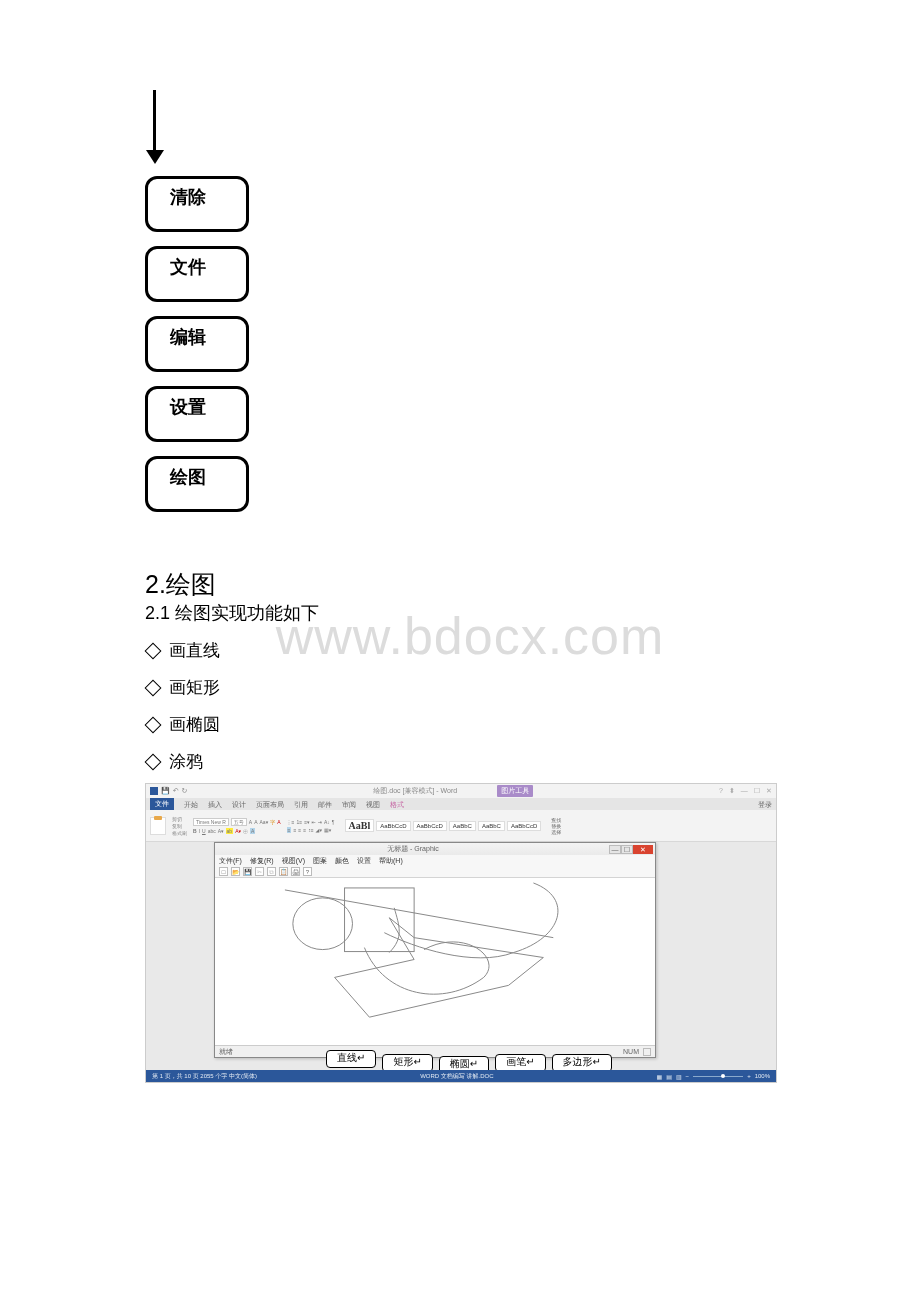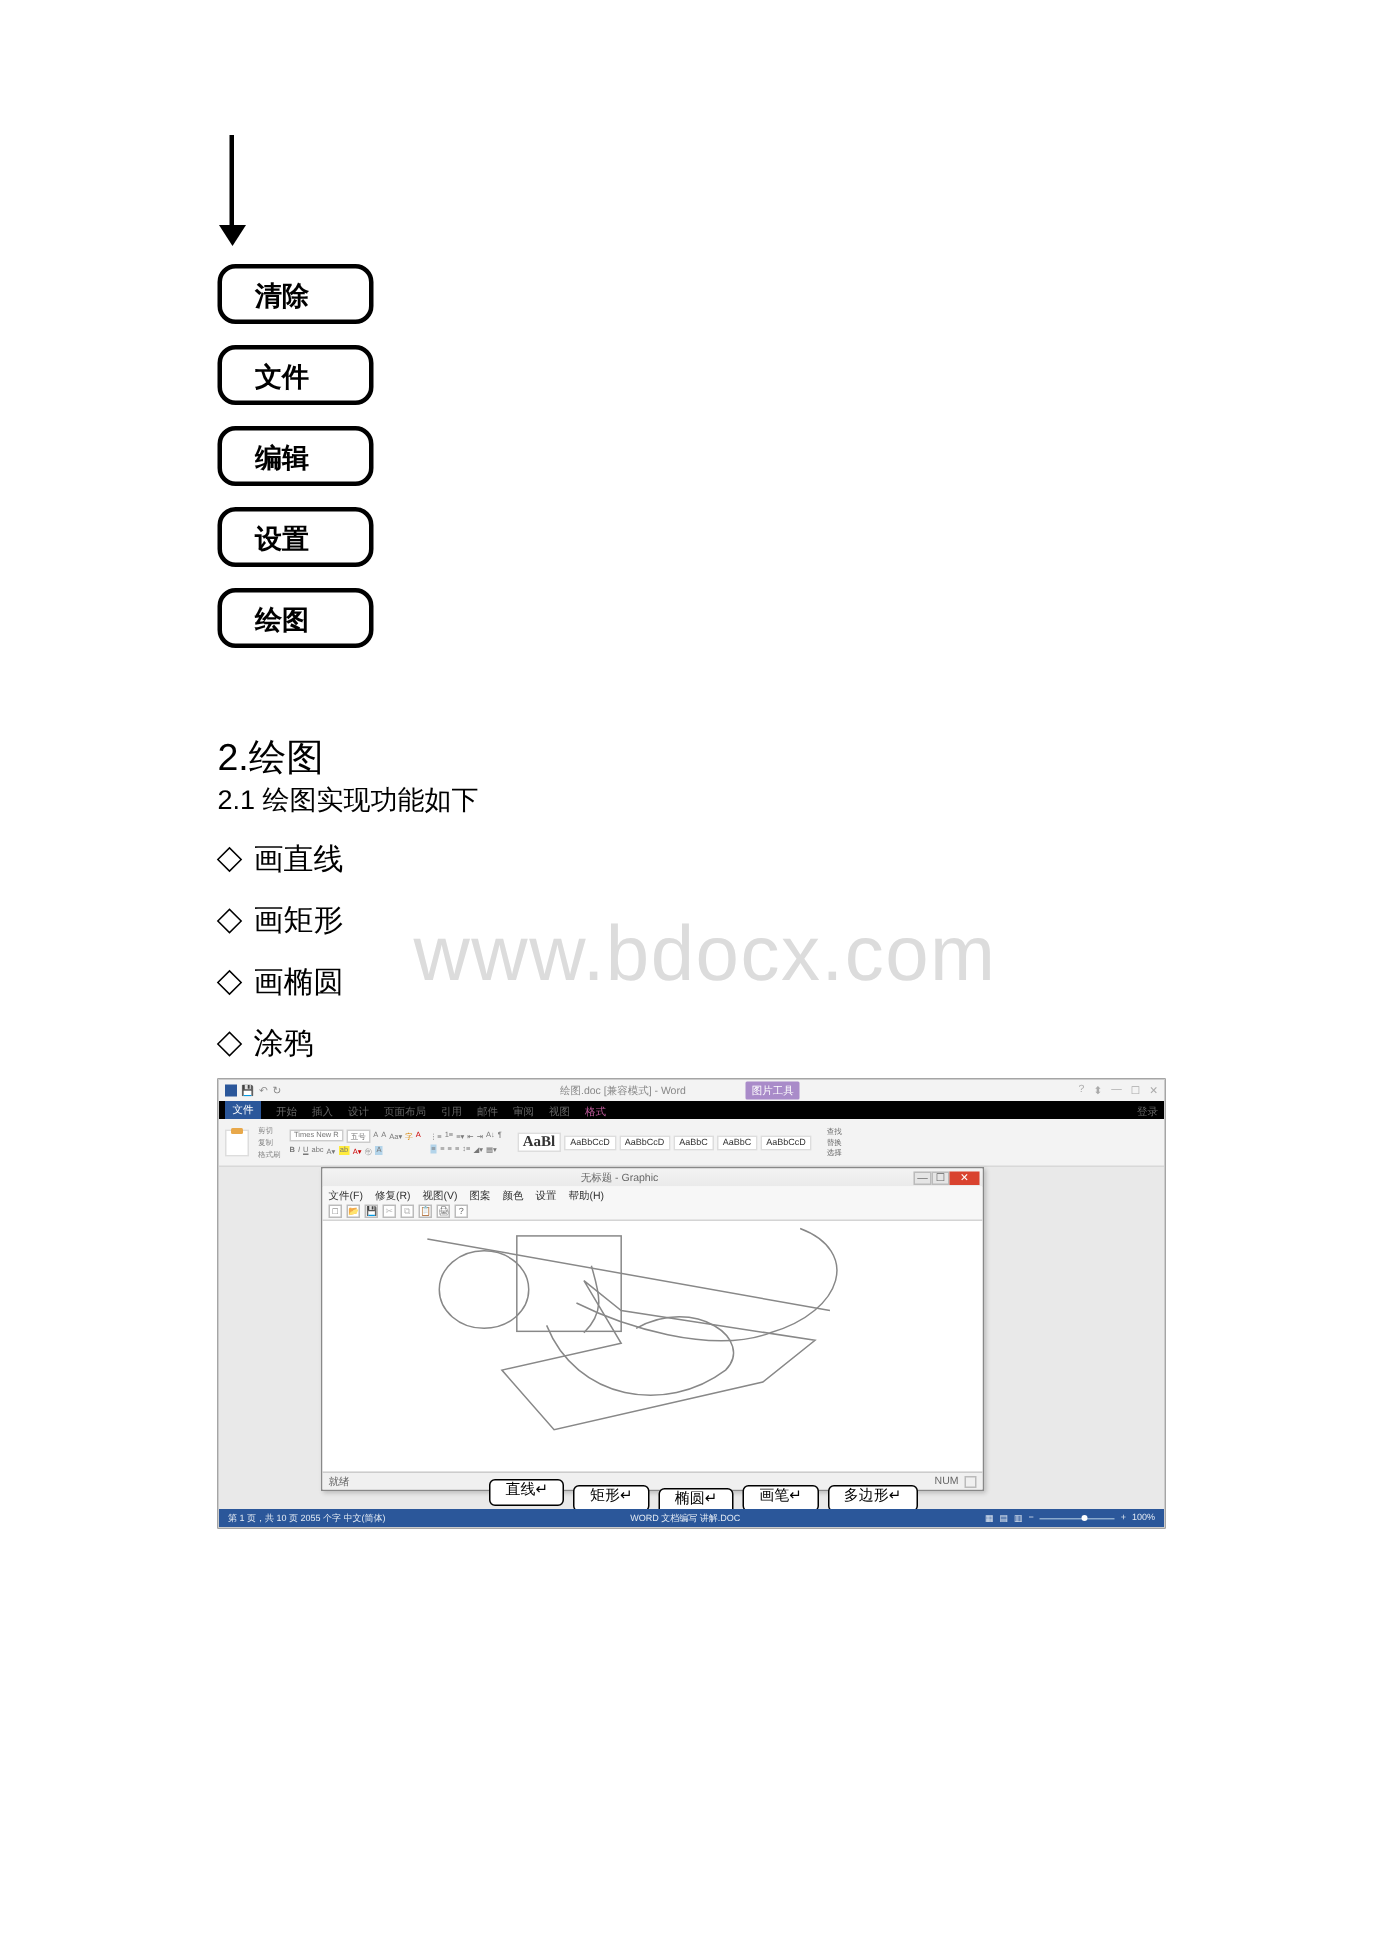--- a/index.html
+++ b/index.html
@@ -32,7 +32,7 @@
     .box-stack { margin-top: 16px; }
     .box {
       width: 104px;
-      height: 40px;
+      height: 56px;
       border: 3px solid #000;
       border-radius: 12px;
       margin-bottom: 14px;

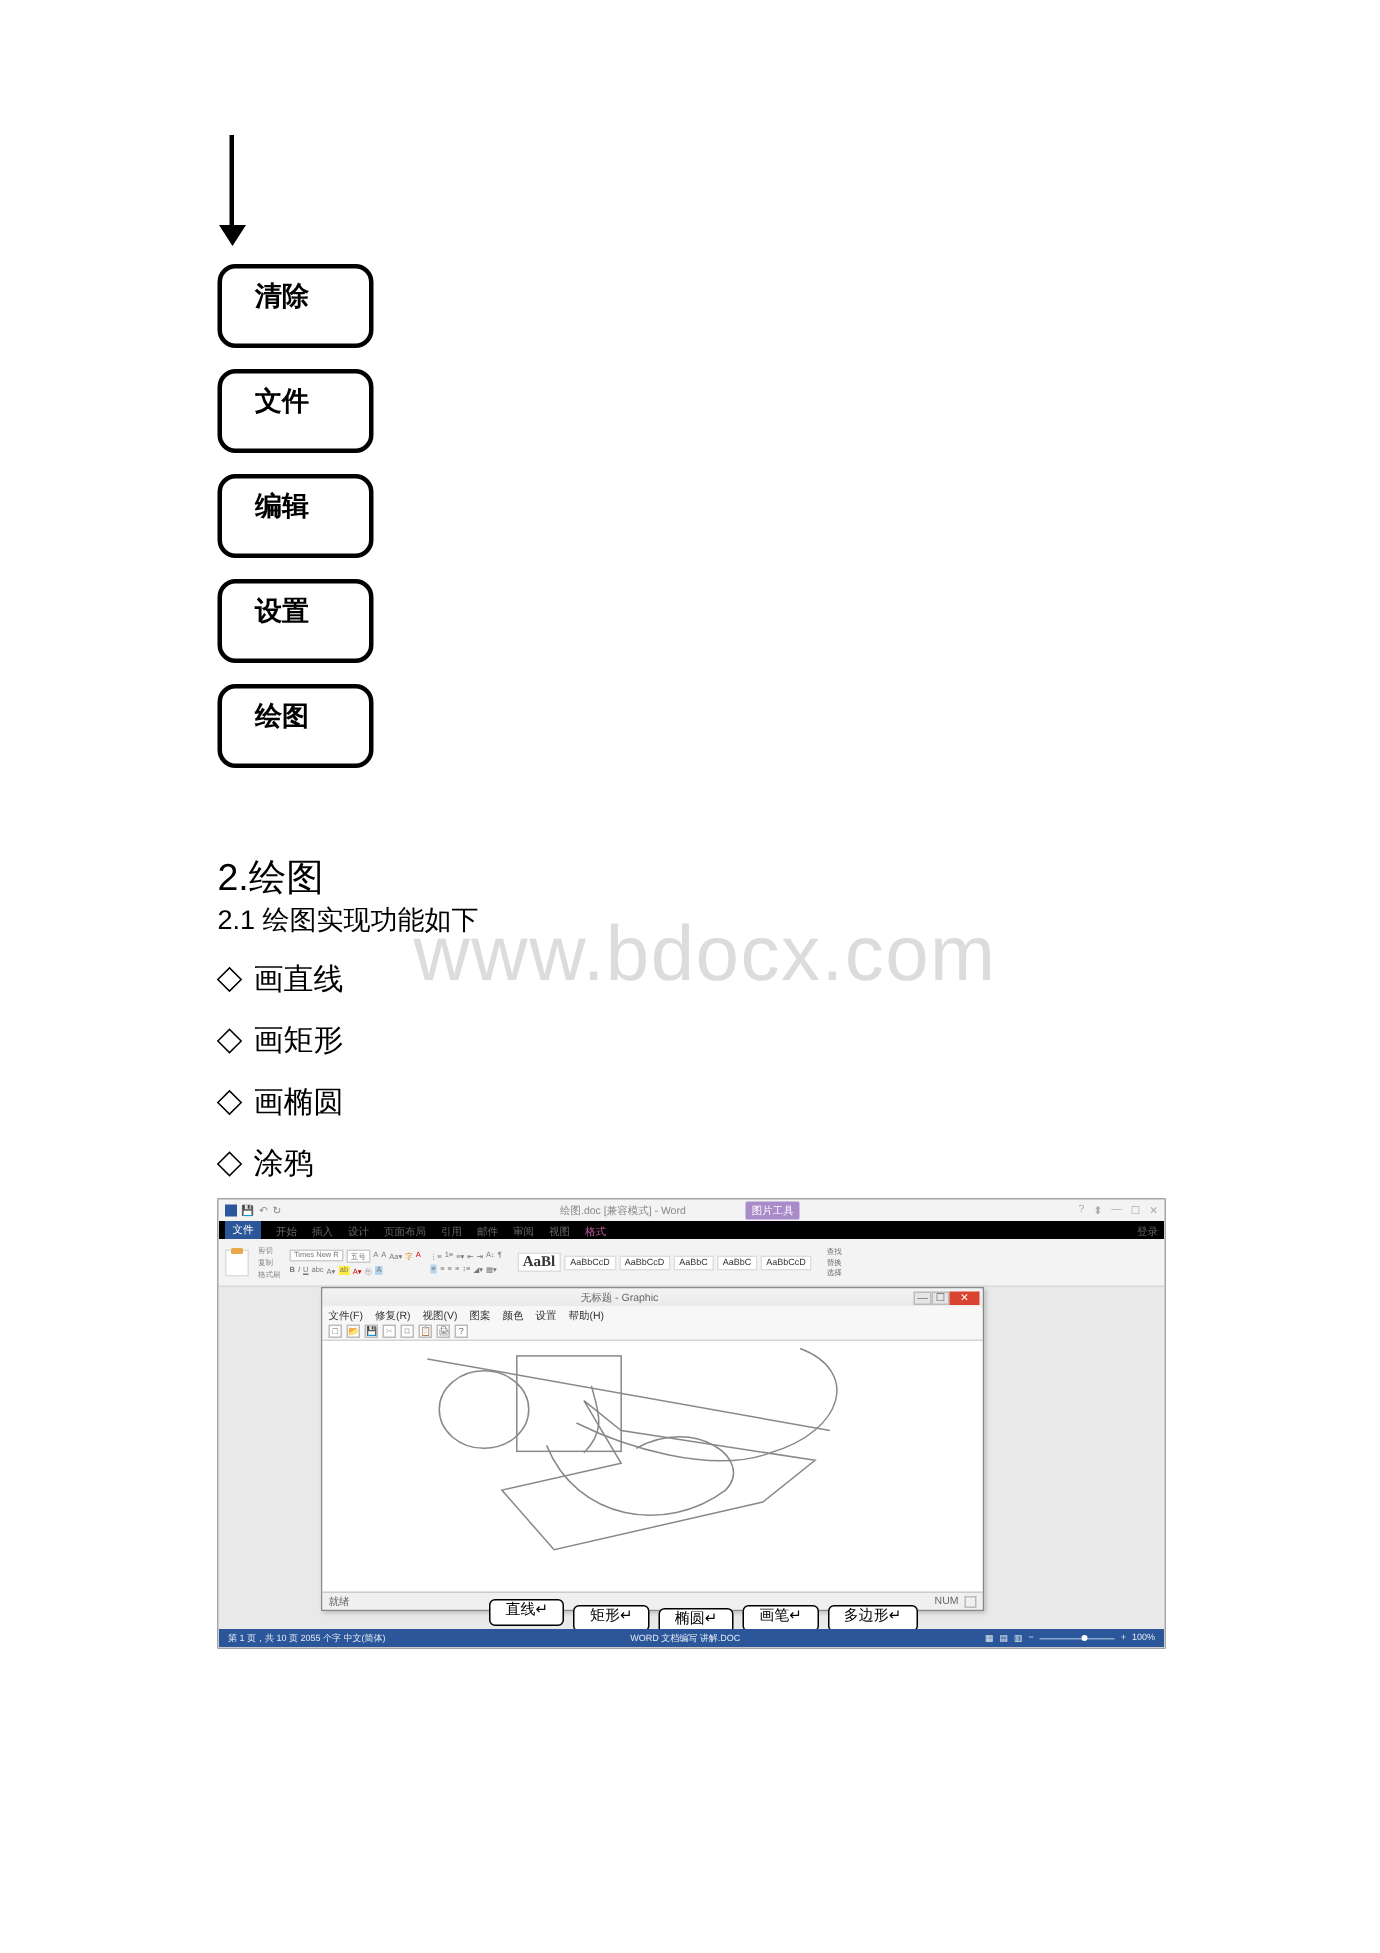--- a/index.html
+++ b/index.html
@@ -42,7 +42,7 @@
     }
     .section-h { font-size: 25px; margin-top: 56px; }
     .section-sub { font-size: 18px; }
-    .bullet-row { font-size: 20px; margin-top: 14px; display: flex; align-items: center; gap: 10px; }
+    .bullet-row { font-size: 17px; margin-top: 14px; display: flex; align-items: center; gap: 10px; }
     .diamond {
       display: inline-block;
       width: 12px; height: 12px;

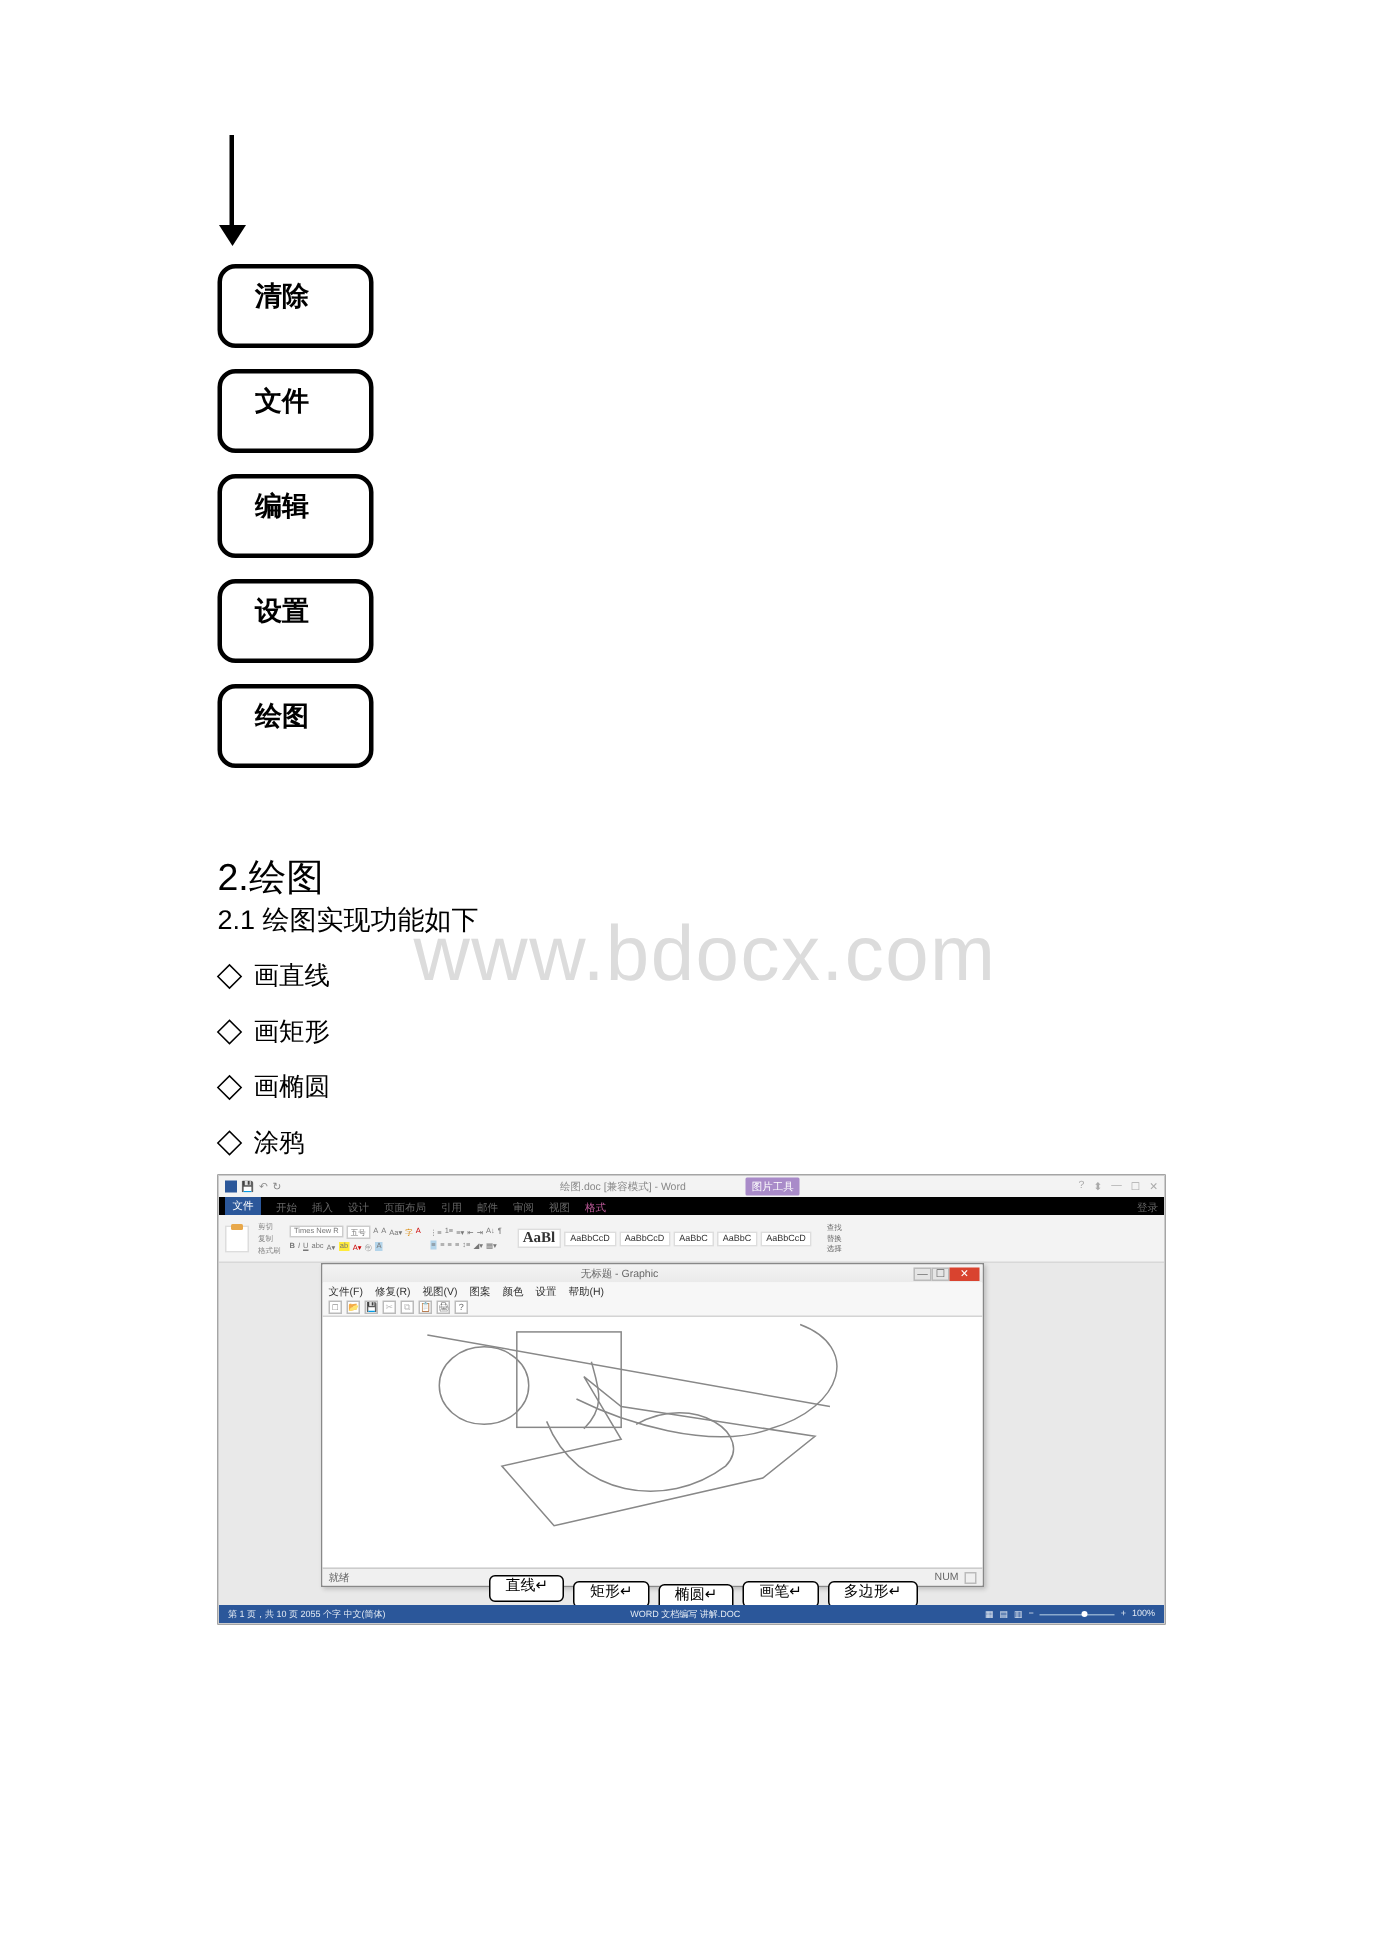--- a/index.html
+++ b/index.html
@@ -72,7 +72,7 @@
       border: 1px solid #ccc;
       margin-top: 10px;
       position: relative;
-      background: #000000;
+      background: #e5e5e5;
     }
     
     .word-titlebar {

